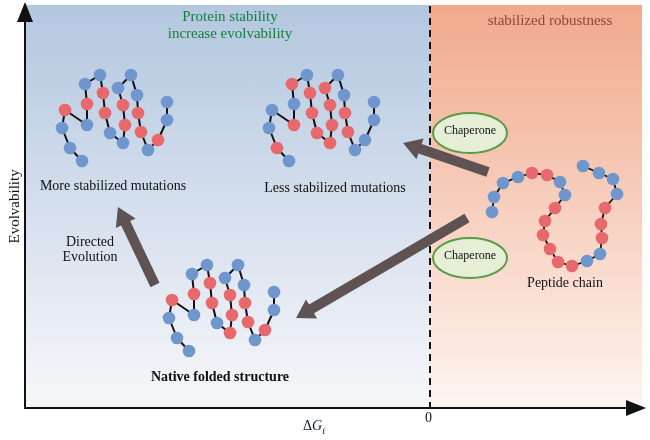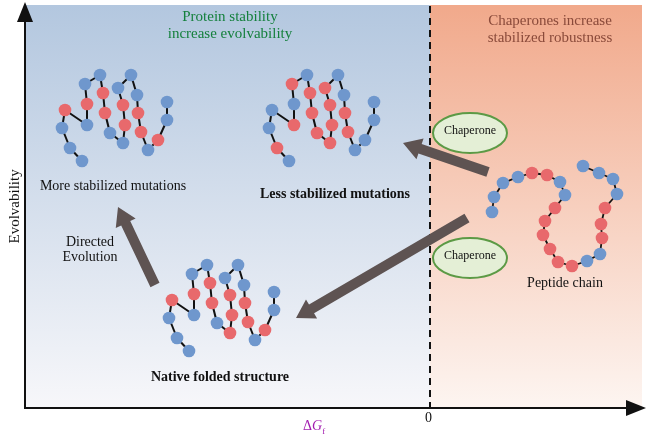--- a/index.html
+++ b/index.html
@@ -255,7 +255,6 @@
     <div>increase evolvability</div>
   </div>
   <div class="lbl title-right">
-    <div>Chaperones increase</div>
     <div>stabilized robustness</div>
   </div>
 

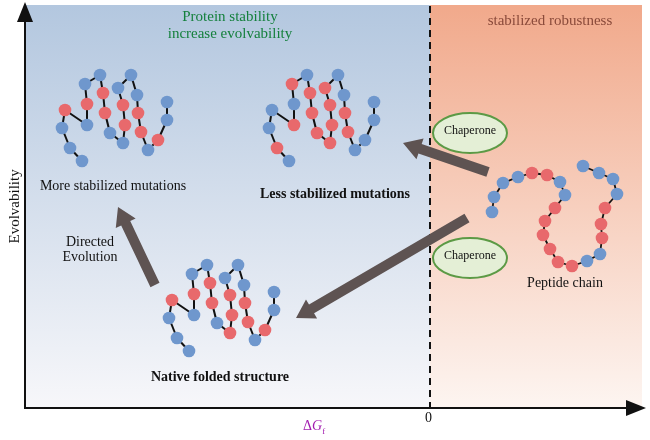--- a/index.html
+++ b/index.html
@@ -259,7 +259,7 @@
   </div>
 
   <div class="lbl cap" style="left:28px; top:178px; width:170px;">More stabilized mutations</div>
-  <div class="lbl cap" style="left:250px; top:186px; width:170px;font-weight:bold;">Less stabilized mutations</div>
+  <div class="lbl cap" style="left:250px; top:180px; width:170px;">Less stabilized mutations</div>
   <div class="lbl cap" style="left:140px; top:369px; width:160px;font-weight:bold;">Native folded structure</div>
   <div class="lbl cap" style="left:510px; top:275px; width:110px;">Peptide chain</div>
 

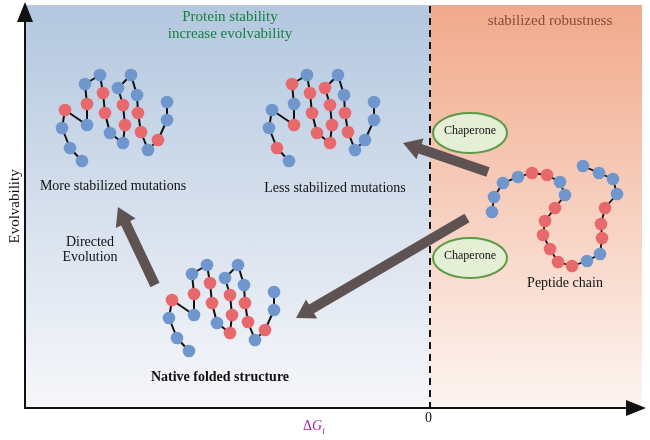--- a/index.html
+++ b/index.html
@@ -13,7 +13,7 @@
   .chap-text { font-size: 12px; color: #111; }
   .ylabel { position: absolute; left: -16px; top: 205px; width: 60px; text-align: center;
             transform: rotate(-90deg); font-size: 15px; color: #111; }
-  .xlabel { position: absolute; left: 303px; top: 418px; font-size: 14px; color: #a21caf; font-style: normal; }
+  .xlabel { position: absolute; left: 303px; top: 418px; font-size: 14px; color: #0f172a; font-style: normal; }
   .xlabel i { font-style: italic; }
   .xlabel sub { font-size: 9px; }
   .zero { position: absolute; left: 425px; top: 410px; font-size: 14px; color: #111; }

